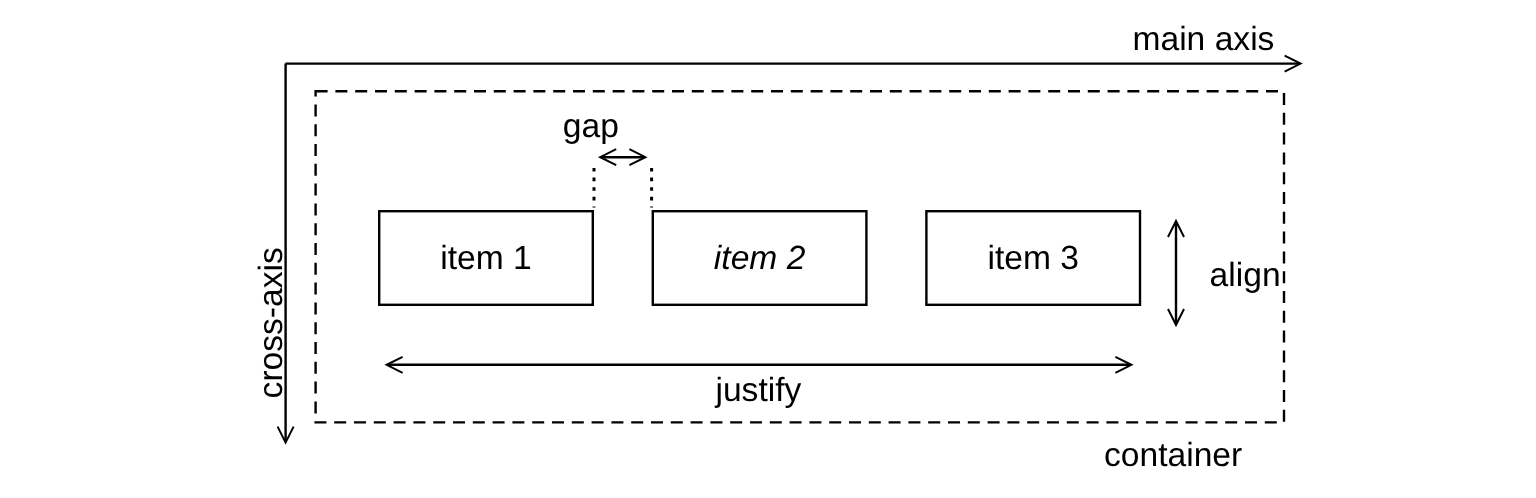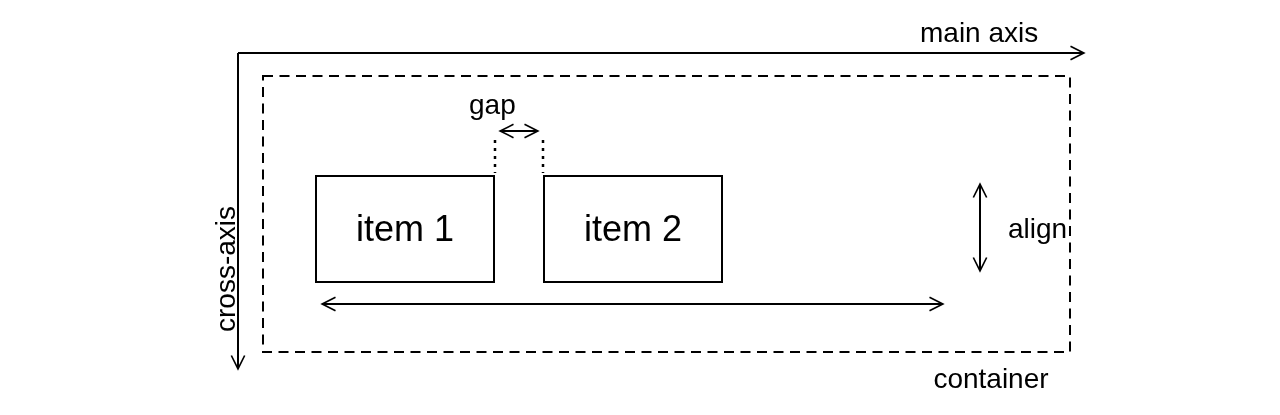--- a/index.html
+++ b/index.html
@@ -28,7 +28,7 @@
     white-space: nowrap;
     color: var(--ink);
   }
-  .label-main-axis   { left: 920px; top: 16px;  width: 142px; }
+  .label-main-axis   { left: 920px; top: 16px;  width: 142px; text-align: right; }
   .label-cross-axis  {
     left: 146px; top: 252px; width: 160px; height: 34px;
     text-align: center;

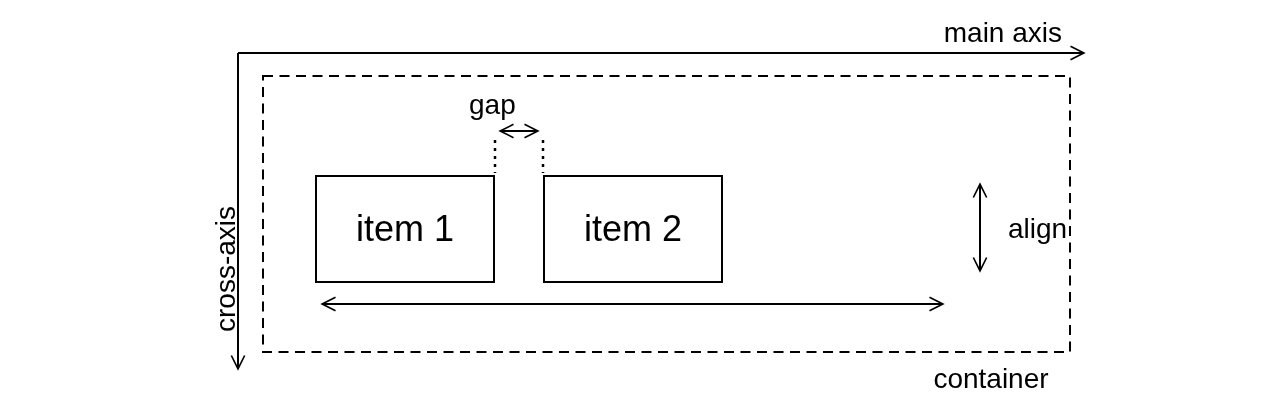--- a/index.html
+++ b/index.html
@@ -42,13 +42,13 @@
     position: absolute;
     top: 175px;
     width: 180px;
-    height: 108px;
+    height: 80px;
     border: 2px solid var(--ink);
     background: var(--bg);
     display: flex;
     align-items: center;
     justify-content: center;
-    font-size: 36px;
+    font-size: 28px;
   }
   .flex-item-1 { left: 315px; }
   .flex-item-2 { left: 543px; }

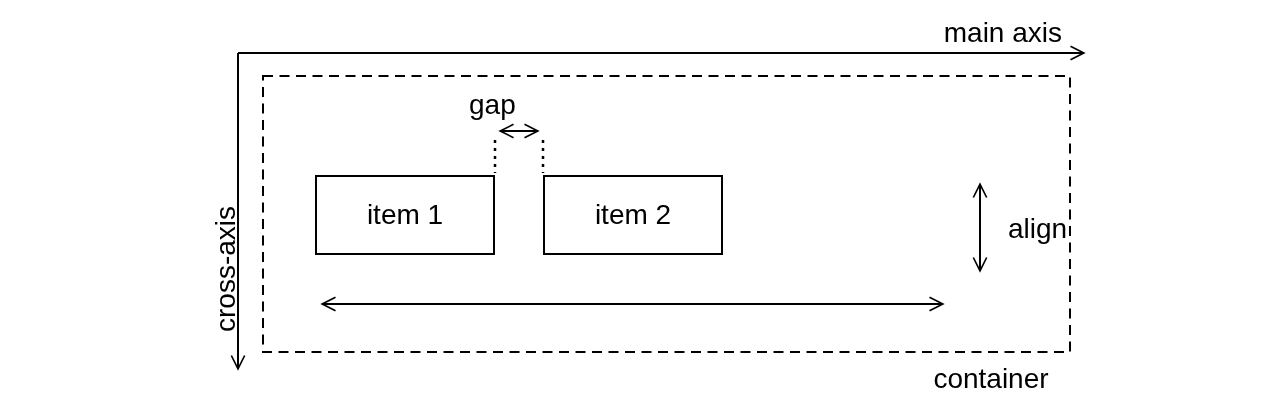--- a/index.html
+++ b/index.html
@@ -51,7 +51,7 @@
     font-size: 28px;
   }
   .flex-item-1 { left: 315px; }
-  .flex-item-2 { left: 543px; }
+  .flex-item-2 { left: 543px; font-style: italic; }
   .flex-item-3 { left: 771px; }
 </style>
 </head>

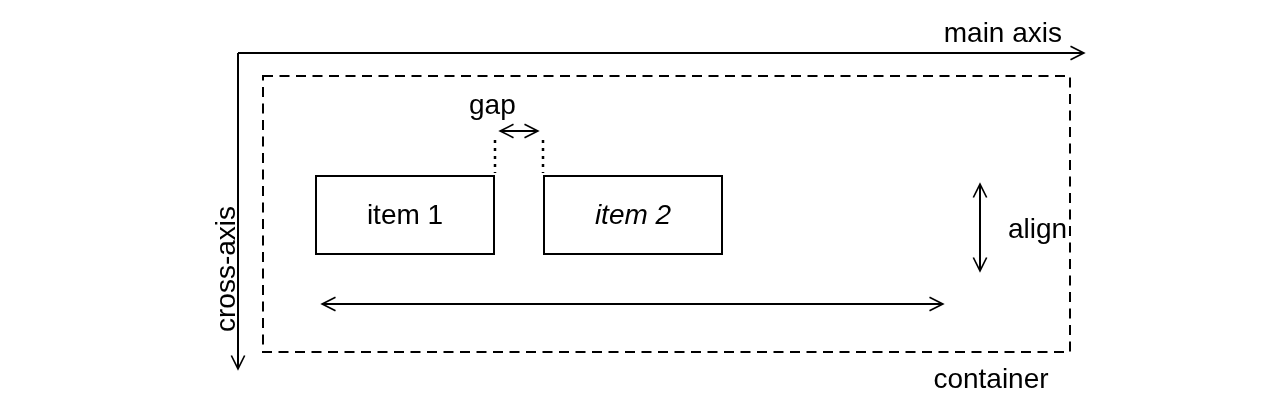--- a/index.html
+++ b/index.html
@@ -88,6 +88,9 @@
   <div class="flex-item flex-item-2">
     <span>item 2</span>
   </div>
+  <div class="flex-item flex-item-3">
+    <span>item 3</span>
+  </div>
 
   <div class="label label-main-axis">main axis</div>
 

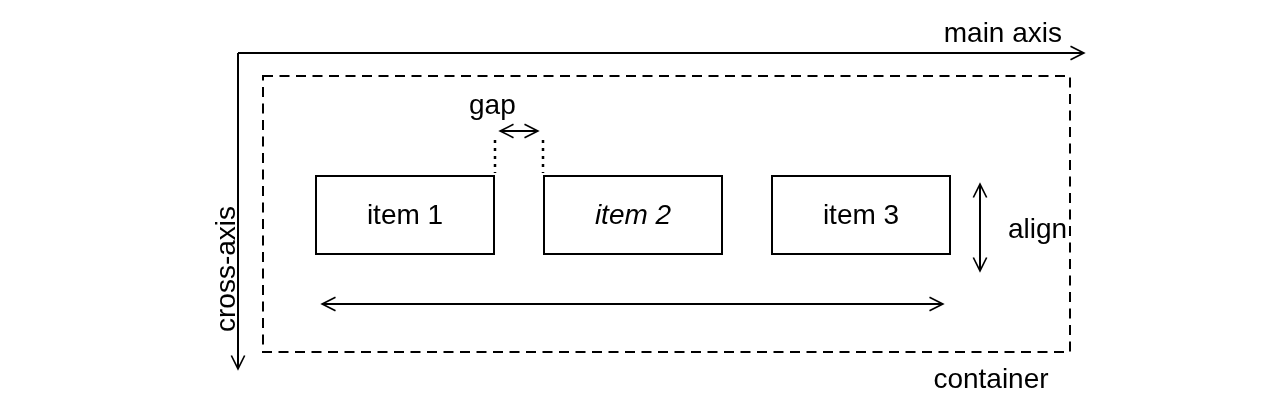--- a/index.html
+++ b/index.html
@@ -100,6 +100,7 @@
 
   <div class="label label-align">align</div>
 
+  <div class="label label-justify">justify</div>
 
   <div class="label label-container">container</div>
 

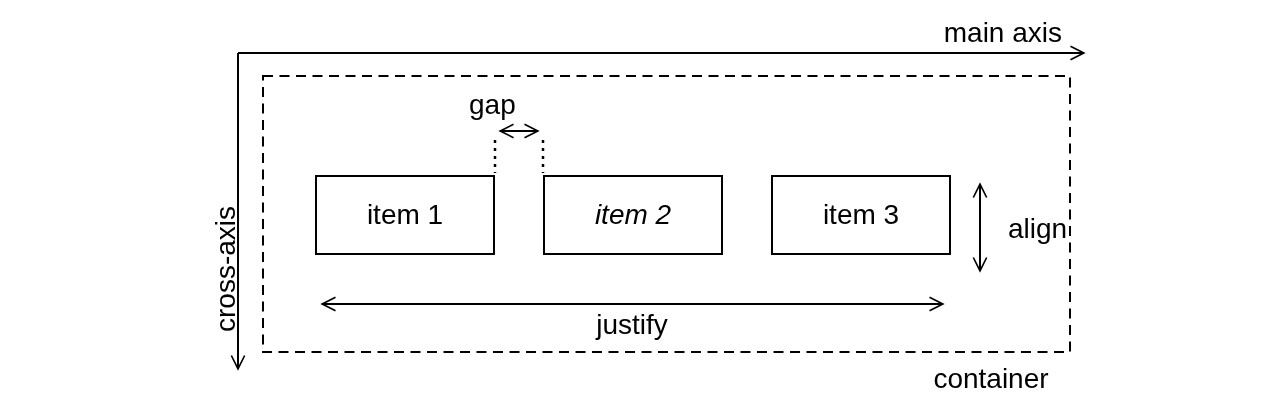--- a/index.html
+++ b/index.html
@@ -37,7 +37,7 @@
   .label-gap         { left: 469px; top: 88px;  width: 100px; text-align: left; }
   .label-align       { left: 989px; top: 212px; margin-left: 19px; }
   .label-justify     { left: 552px; top: 308px; width: 160px; text-align: center; }
-  .label-container   { left: 920px; top: 362px; width: 142px; text-align: center; }
+  .label-container   { left: 920px; top: 362px; width: 142px; text-align: left; }
   .flex-item {
     position: absolute;
     top: 175px;

